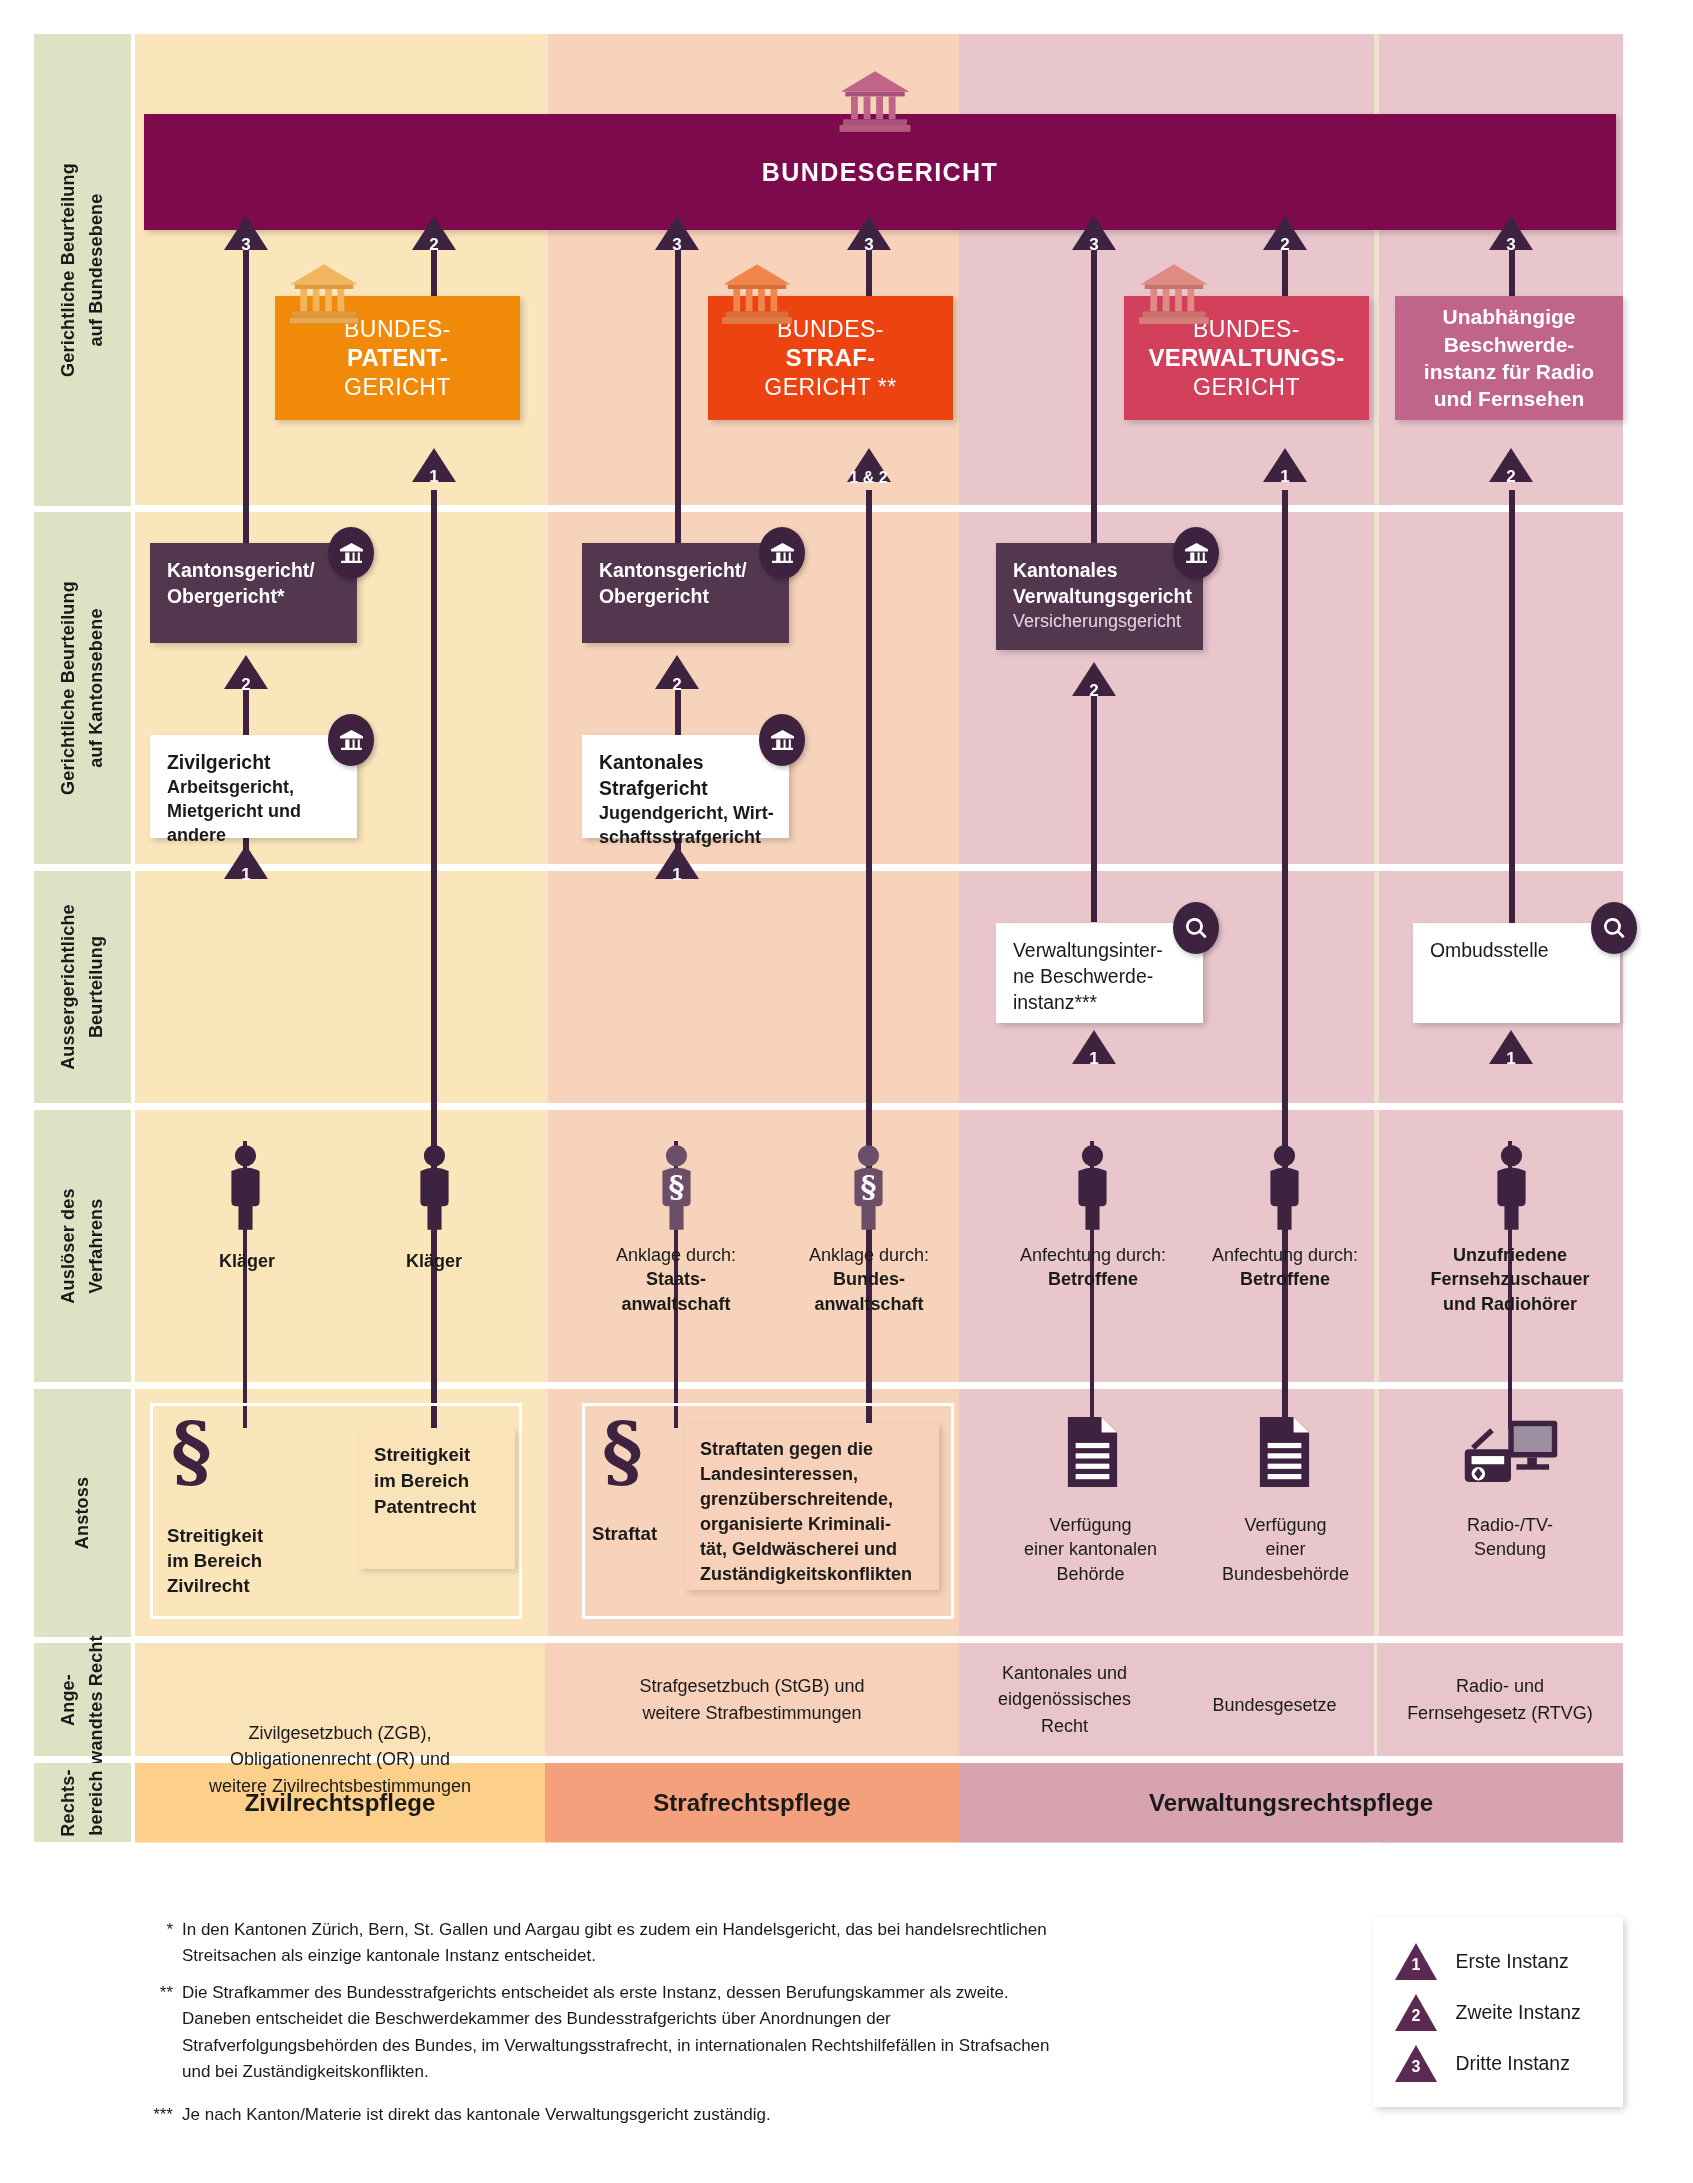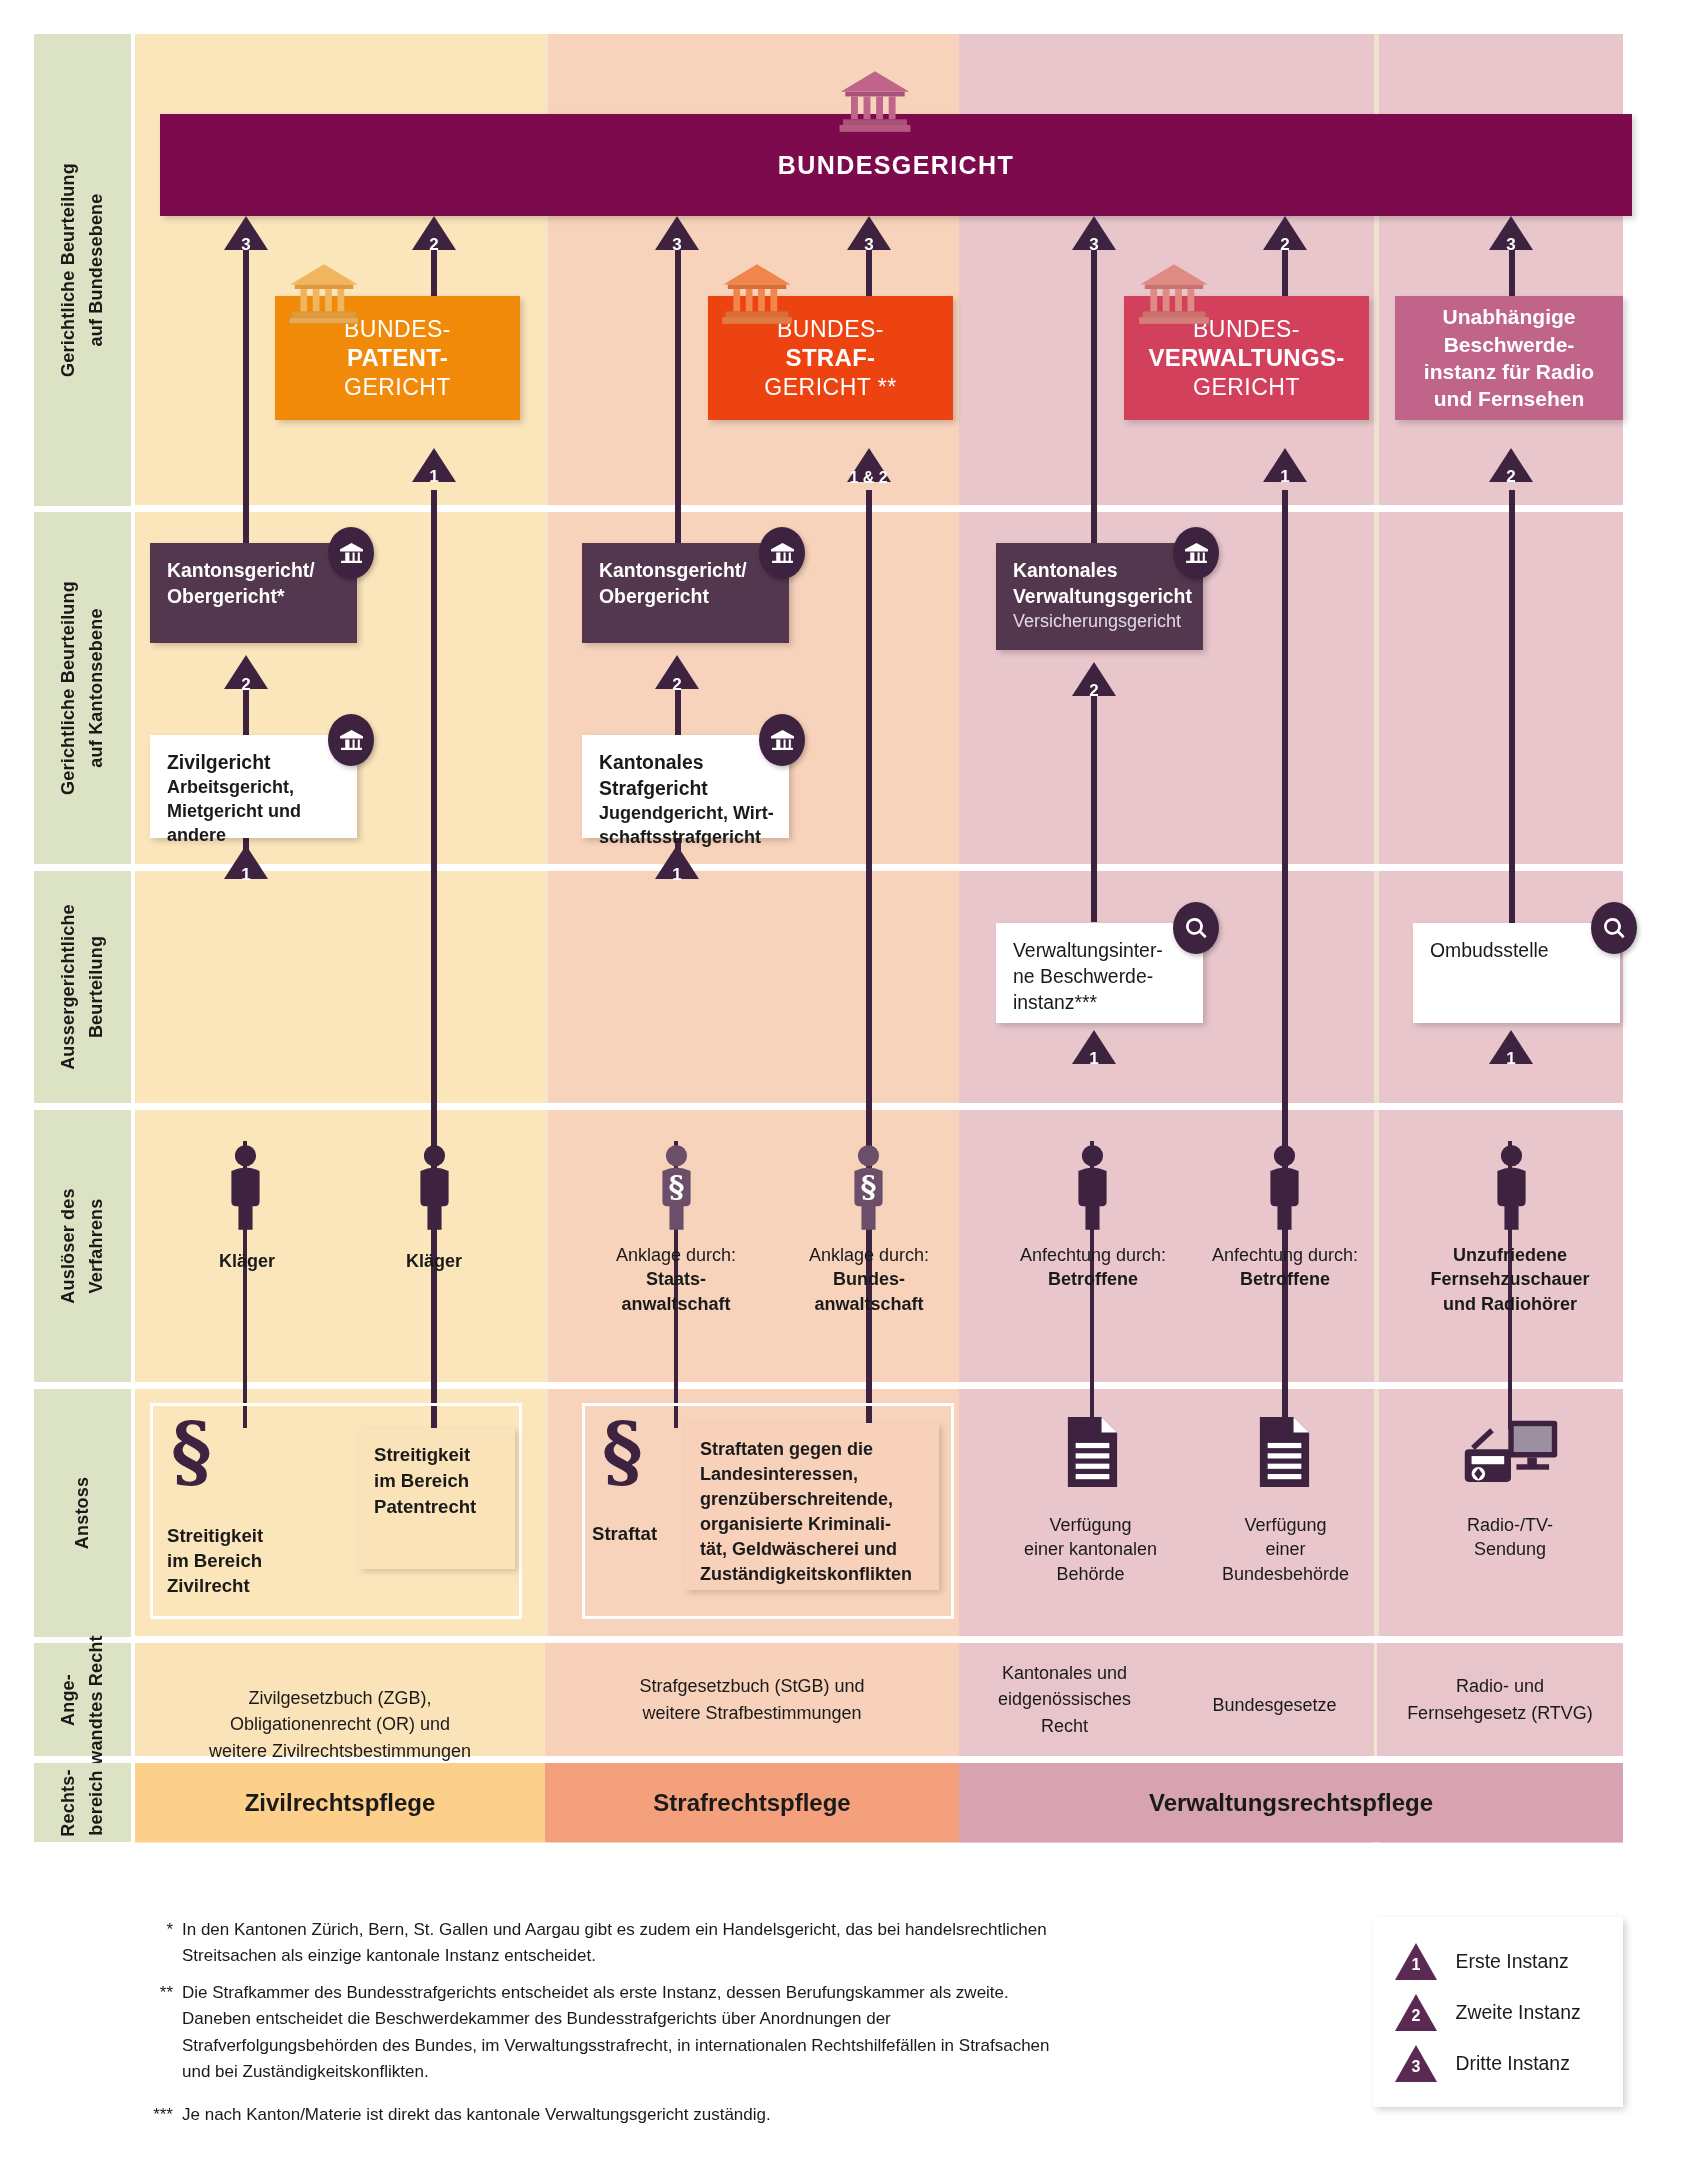--- a/index.html
+++ b/index.html
@@ -214,7 +214,7 @@
   <div class="stem" style="left:1509px; top:490px; height:440px;"></div>
   <div class="stem" style="left:1509px; top:224px; height:80px;"></div>
 
-  <div class="node fed-bar" style="left:160px; top:114px; width:1472px; height:102px;align-items:center;">
+  <div class="node fed-bar" style="left:144px; top:114px; width:1472px; height:116px;align-items:center;">
     <span>BUNDESGERICHT</span>
   </div>
 

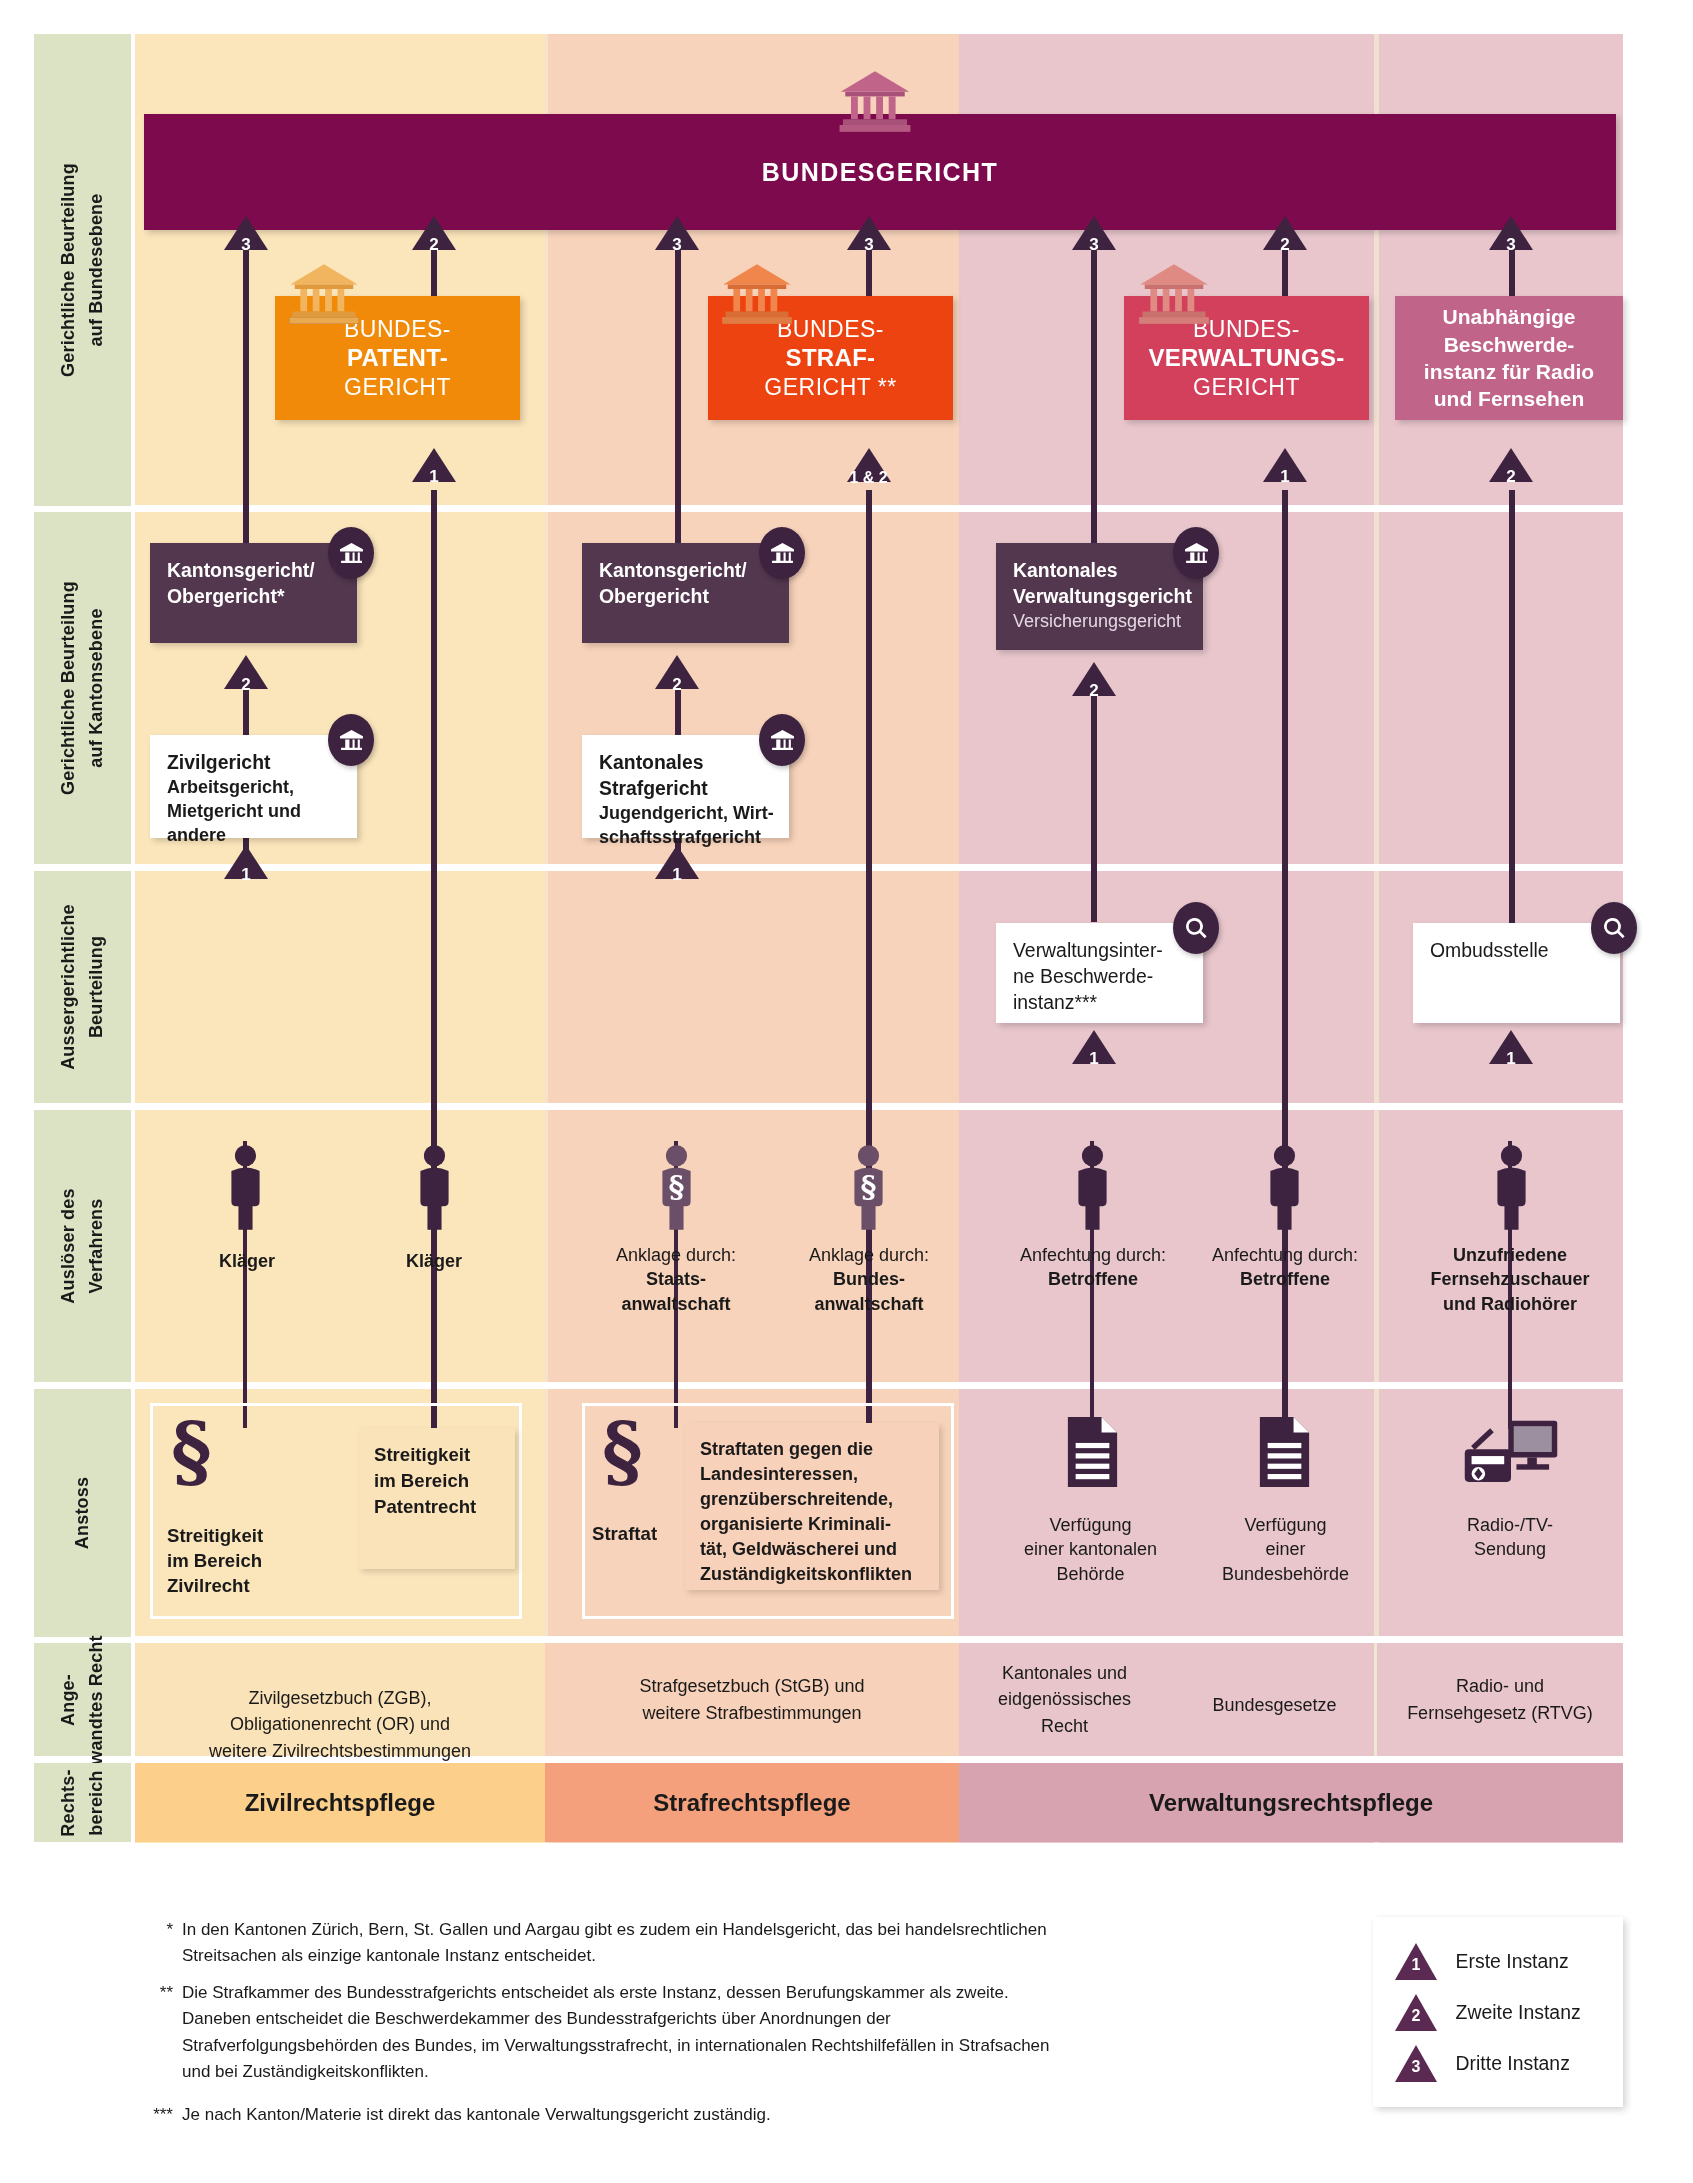--- a/index.html
+++ b/index.html
@@ -555,7 +555,7 @@
 Sendung</div>
   </div>
 
-  <div class="law-cell" style="left:135px; top:1668px; width:410px; height:113px; white-space:pre;">Zivilgesetzbuch (ZGB),
+  <div class="law-cell" style="left:135px; top:1703px; width:410px; height:113px; white-space:pre;">Zivilgesetzbuch (ZGB),
 Obligationenrecht (OR) und
 weitere Zivilrechtsbestimmungen</div>
   <div class="law-cell" style="left:545px; top:1643px; width:414px; height:113px; white-space:pre;">Strafgesetzbuch (StGB) und

